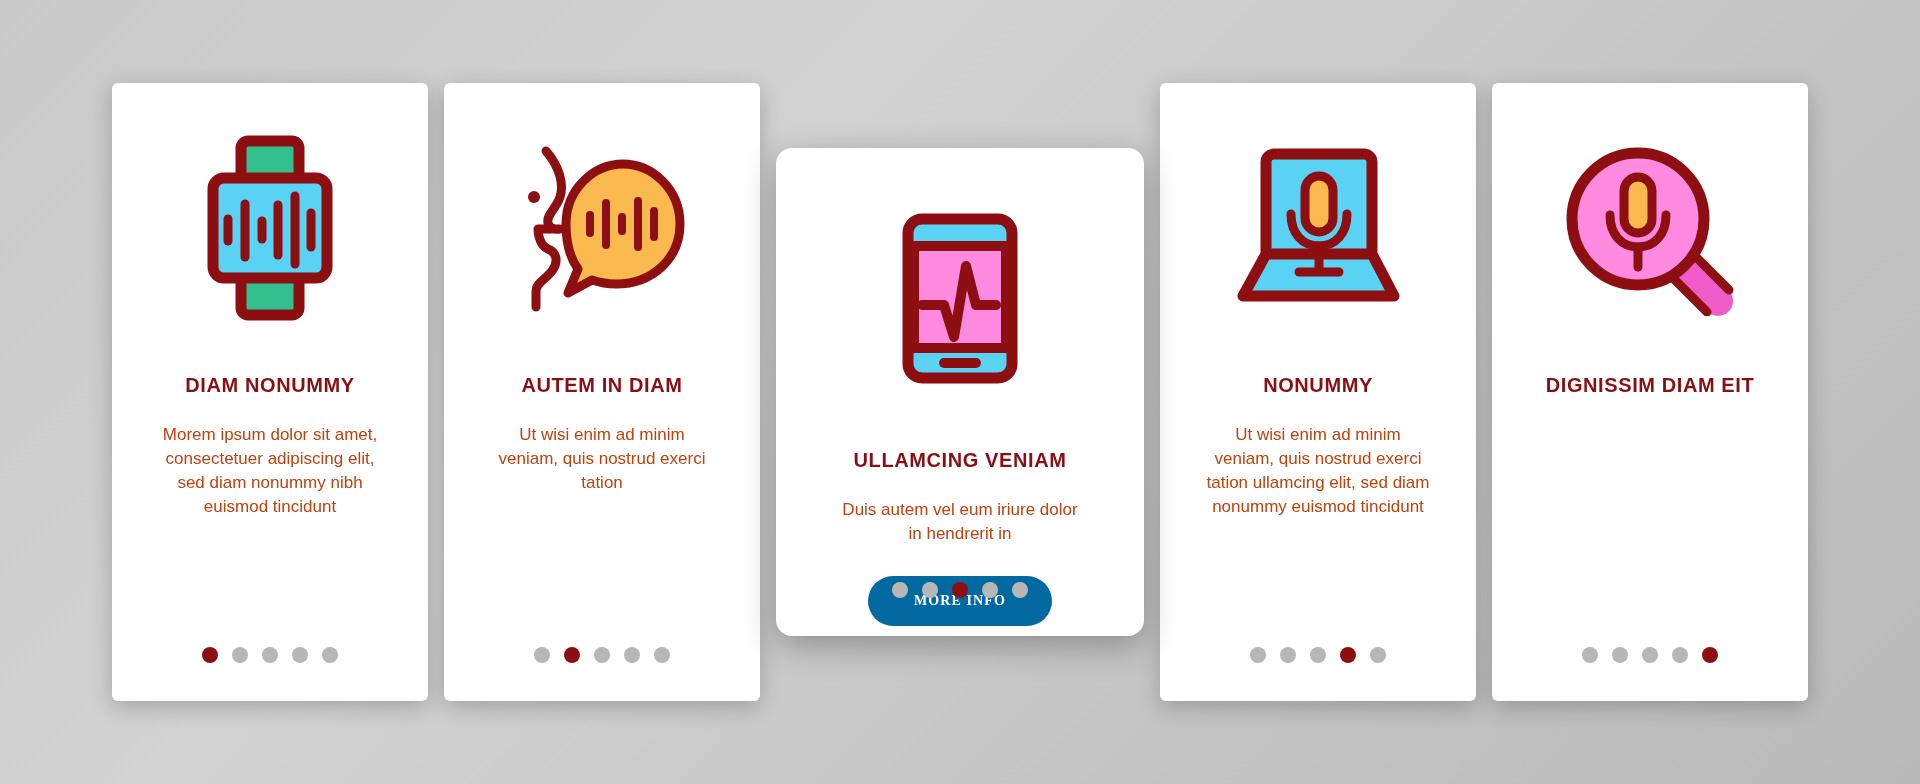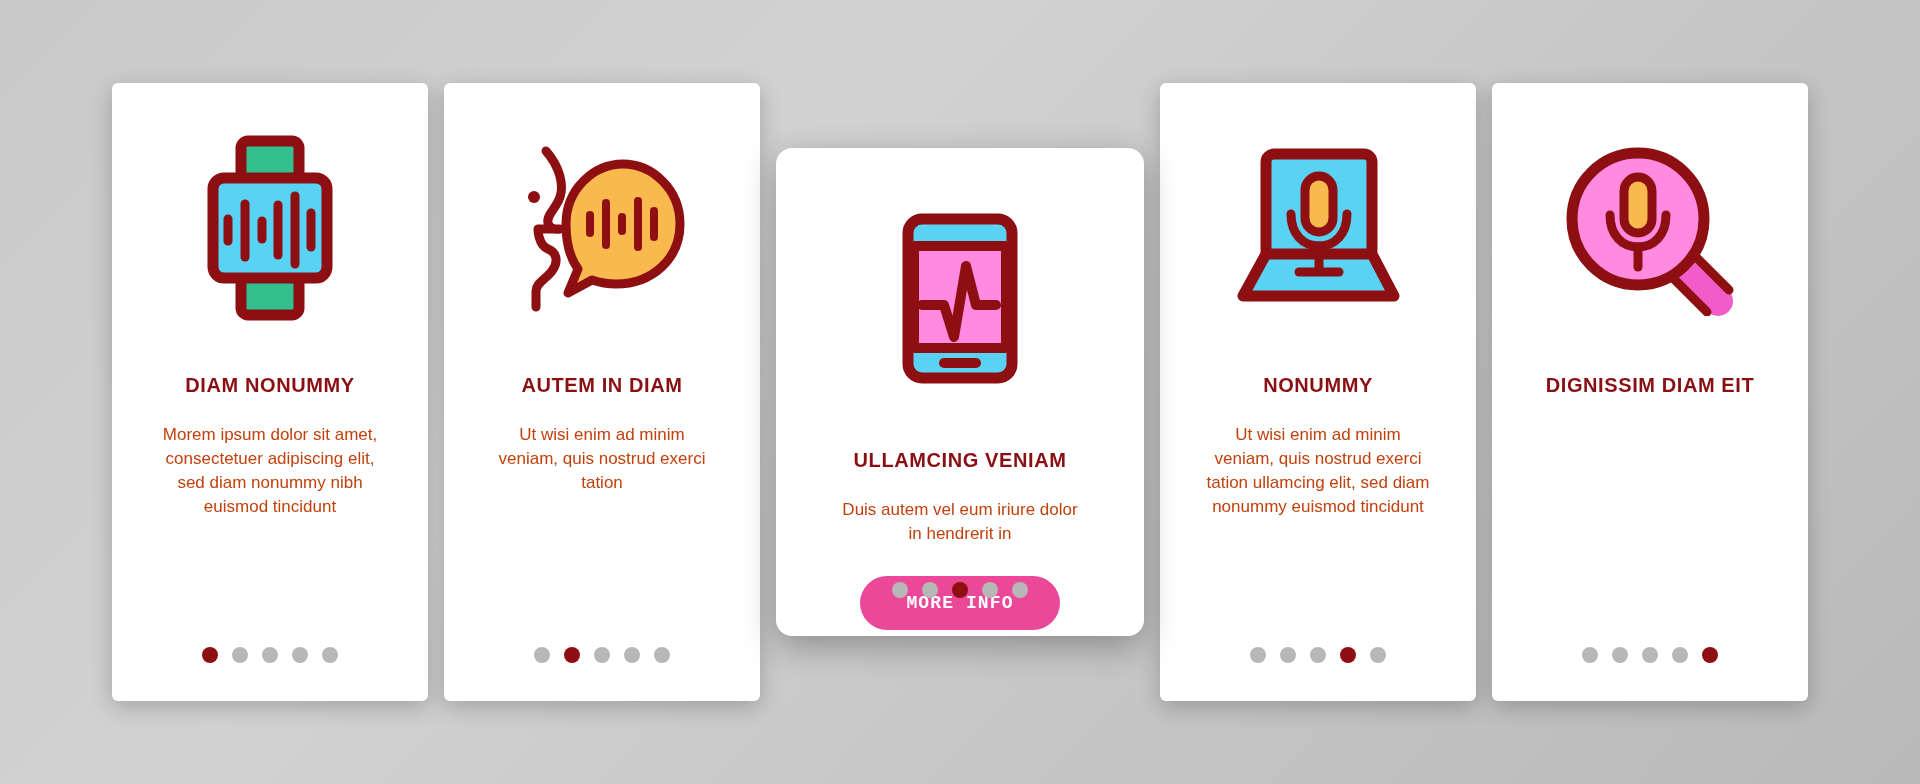--- a/index.html
+++ b/index.html
@@ -75,12 +75,12 @@
   }
   .cta-button {
     margin-top: 30px;
-    background: #ec4899;
+    background: #0369a1;
     color: #ffffff;
     border: none;
     border-radius: 30px;
-    font-family: Liberation Mono, monospace;
-    font-size: 18px;
+    font-family: Liberation Serif, serif;
+    font-size: 14px;
     font-weight: bold;
     letter-spacing: 1.1px;
     padding: 17px 46px;

